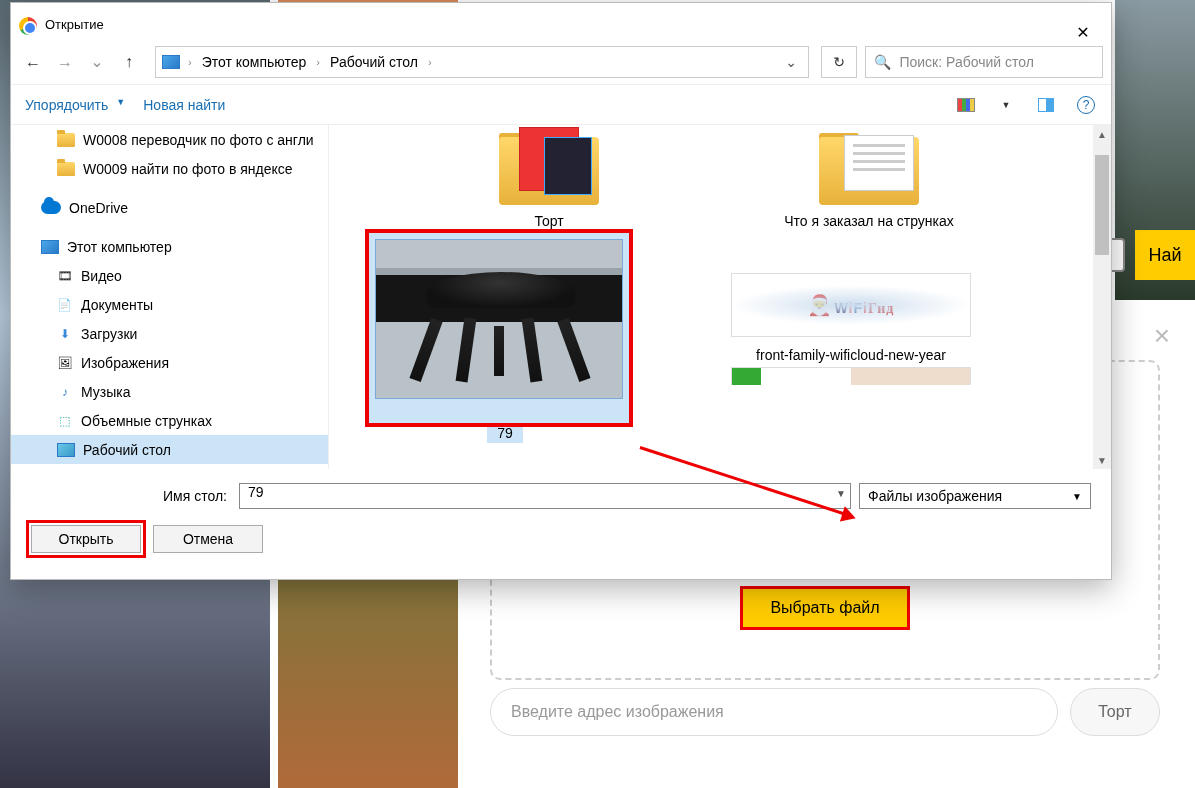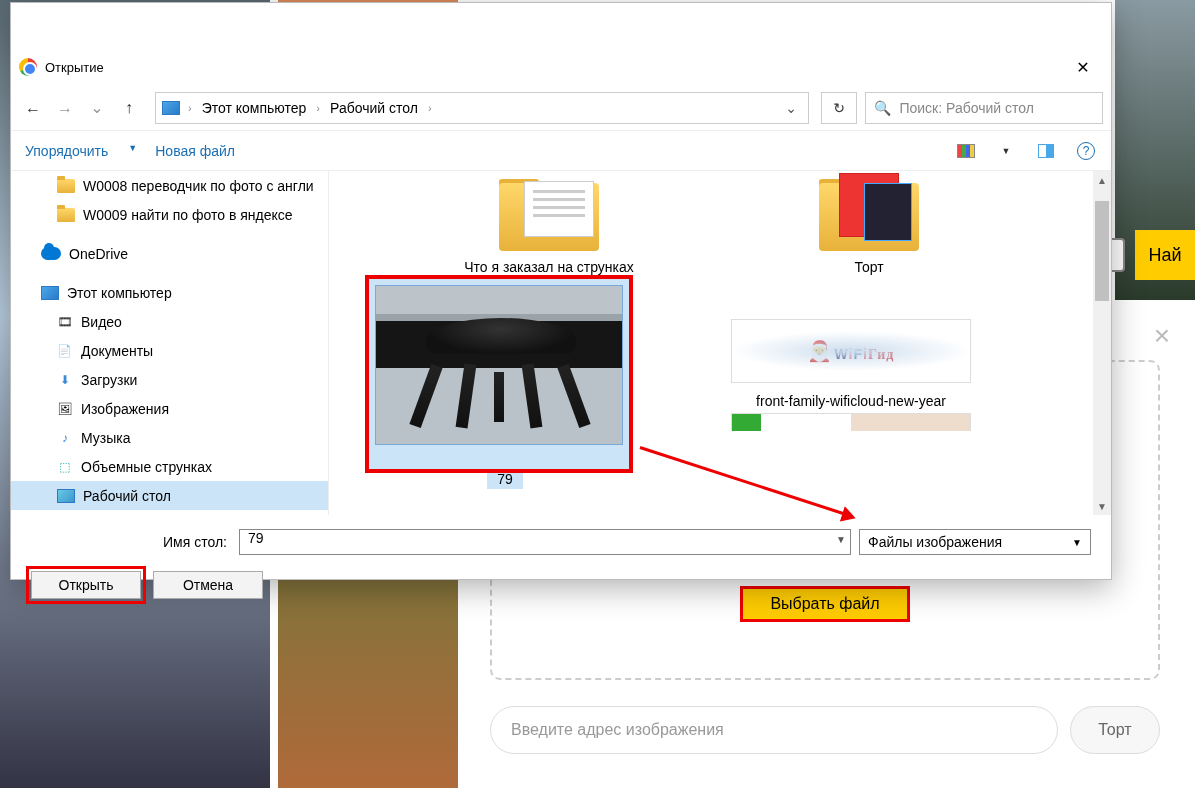--- a/index.html
+++ b/index.html
@@ -24,7 +24,7 @@
 
 
 .dialog { position: absolute; left: 10px; top: 2px; width: 1102px; height: 578px; background: #fff; border: 1px solid #bbb; box-shadow: 0 8px 30px rgba(0,0,0,.3); }
-.titlebar { height: 36px; display:flex; align-items:center; padding: 0 8px; margin-top: 46px; }
+.titlebar { height: 36px; display:flex; padding: 14px 8px; }
 .titlebar .chrome-icon { width:18px; height:18px; border-radius:50%; background: conic-gradient(#ea4335 0 120deg, #34a853 120deg 240deg, #fbbc05 240deg 360deg); position:relative; margin-right:8px;}
 .titlebar .chrome-icon::after{content:"";position:absolute;left:4px;top:4px;width:10px;height:10px;border-radius:50%;background:#4285f4;border:2px solid #fff;}
 .title { flex:1; font-size:13px; }

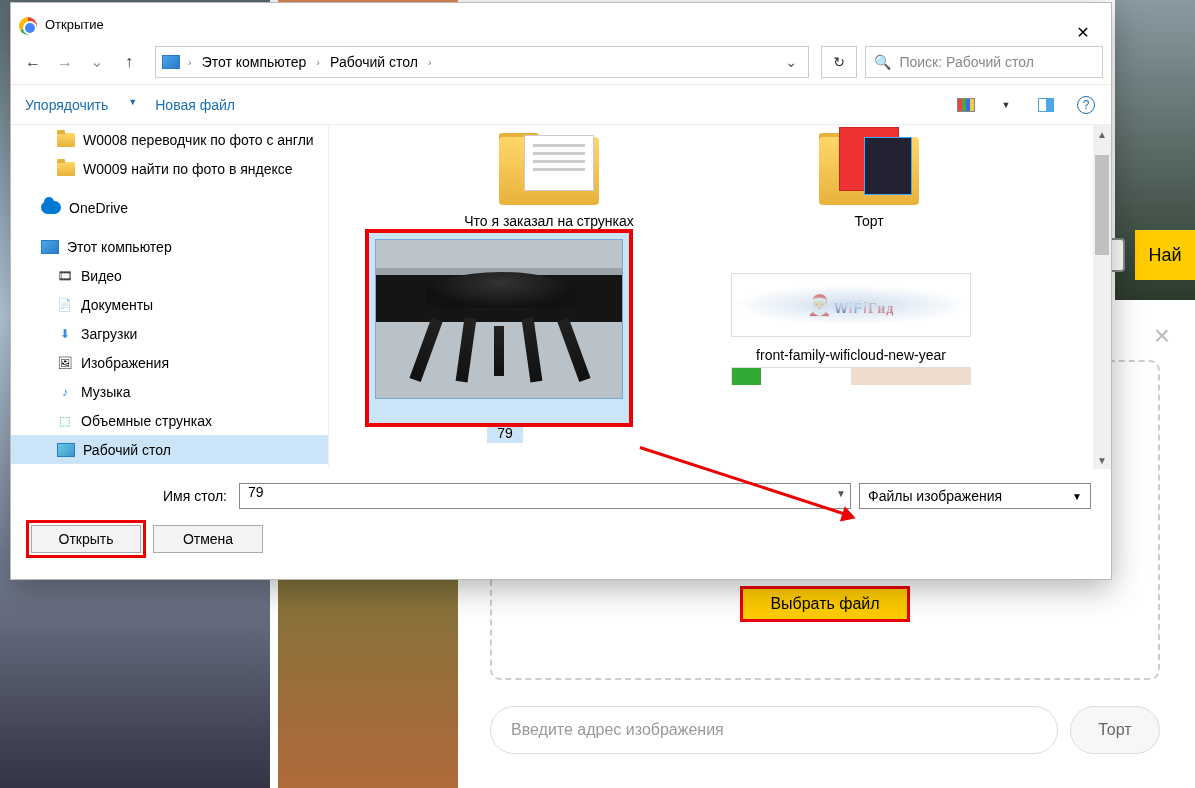--- a/index.html
+++ b/index.html
@@ -44,7 +44,7 @@
 .search-box .sicon{font-size:14px;}
 
 .toolbar { height: 40px; display:flex; align-items:center; padding: 0 14px; gap:18px; border-bottom:1px solid #eee;}
-.tb-link { color:#1a6fb3; cursor:pointer; display:flex; align-items:flex-start; gap:20px;}
+.tb-link { color:#1a6fb3; cursor:pointer; display:flex; align-items:flex-start; gap:8px;}
 .tb-link .drop{font-size:9px;}
 .tb-spacer{flex:1;}
 .tb-icon{width:22px;height:22px;display:flex;align-items:center;justify-content:center;cursor:pointer;color:#333;}

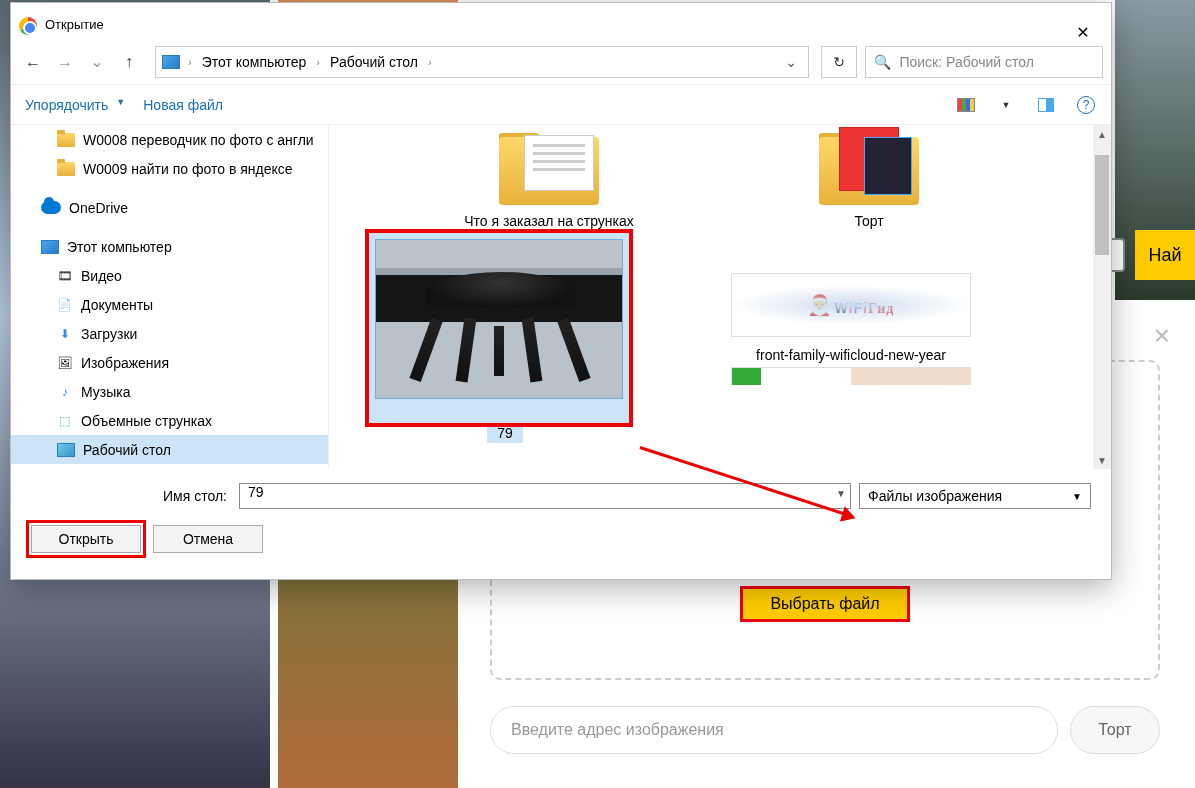--- a/index.html
+++ b/index.html
@@ -167,7 +167,7 @@
       <span>Упорядочить</span>
         <span class="drop">▼</span>
     </div>
-    <div class="tb-link">Новая файл</div>
+    <div class="tb-link">Новая найти</div>
     <div class="tb-spacer"></div>
     <div class="tb-icon">
         <div class="tb-view-icon"></div>

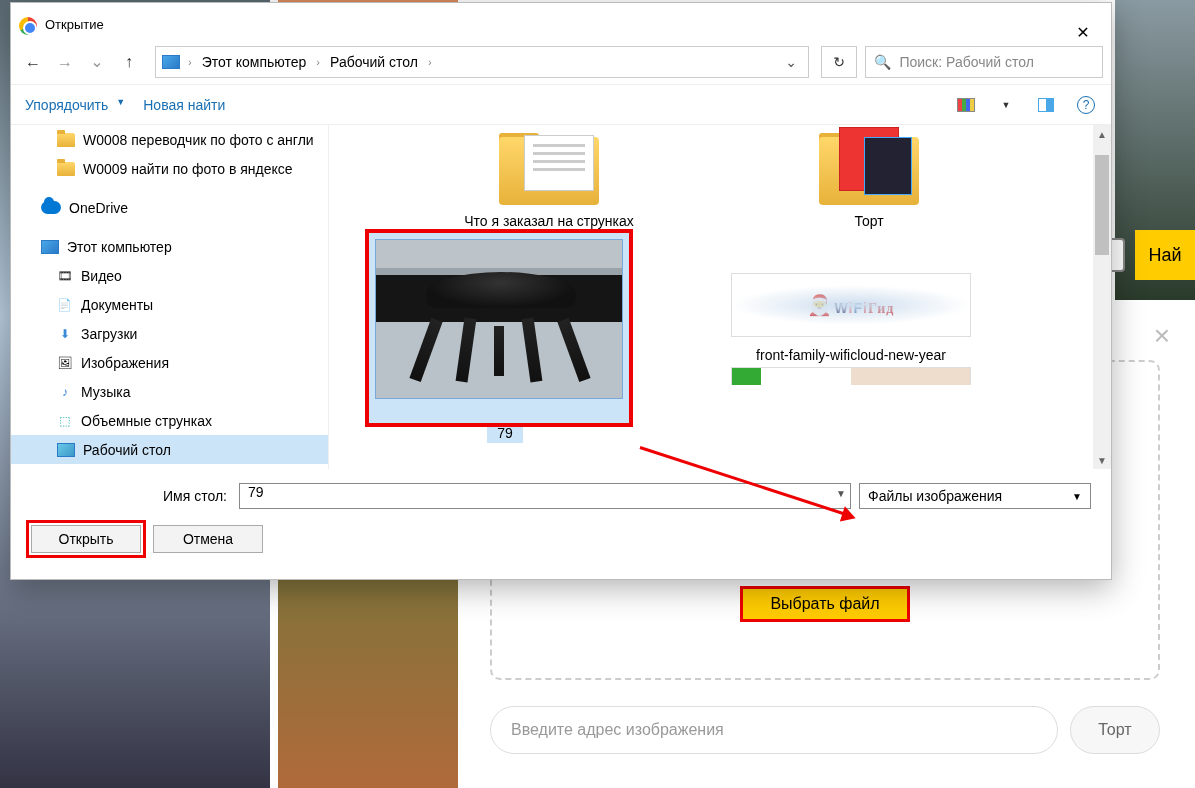--- a/index.html
+++ b/index.html
@@ -237,18 +237,18 @@
           <div class="thumb-folder">
             <div class="thumb-folder-tab"></div>
               <div class="thumb-folder-body"></div>
-            <div class="thumb-folder-docs"></div>
+            <div class="thumb-folder-doc1"></div>
+              <div class="thumb-folder-doc2"></div>
           </div>
-          <div class="file-label">Что я заказал на струнках</div>
+          <div class="file-label">Торт</div>
         </div>
         <div class="file-item">
           <div class="thumb-folder">
             <div class="thumb-folder-tab"></div>
               <div class="thumb-folder-body"></div>
-            <div class="thumb-folder-doc1"></div>
-              <div class="thumb-folder-doc2"></div>
+            <div class="thumb-folder-docs"></div>
           </div>
-          <div class="file-label">Торт</div>
+          <div class="file-label">Что я заказал на струнках</div>
         </div>
       </div>
       <div class="file-row" style="padding-left:20px;gap:80px;">

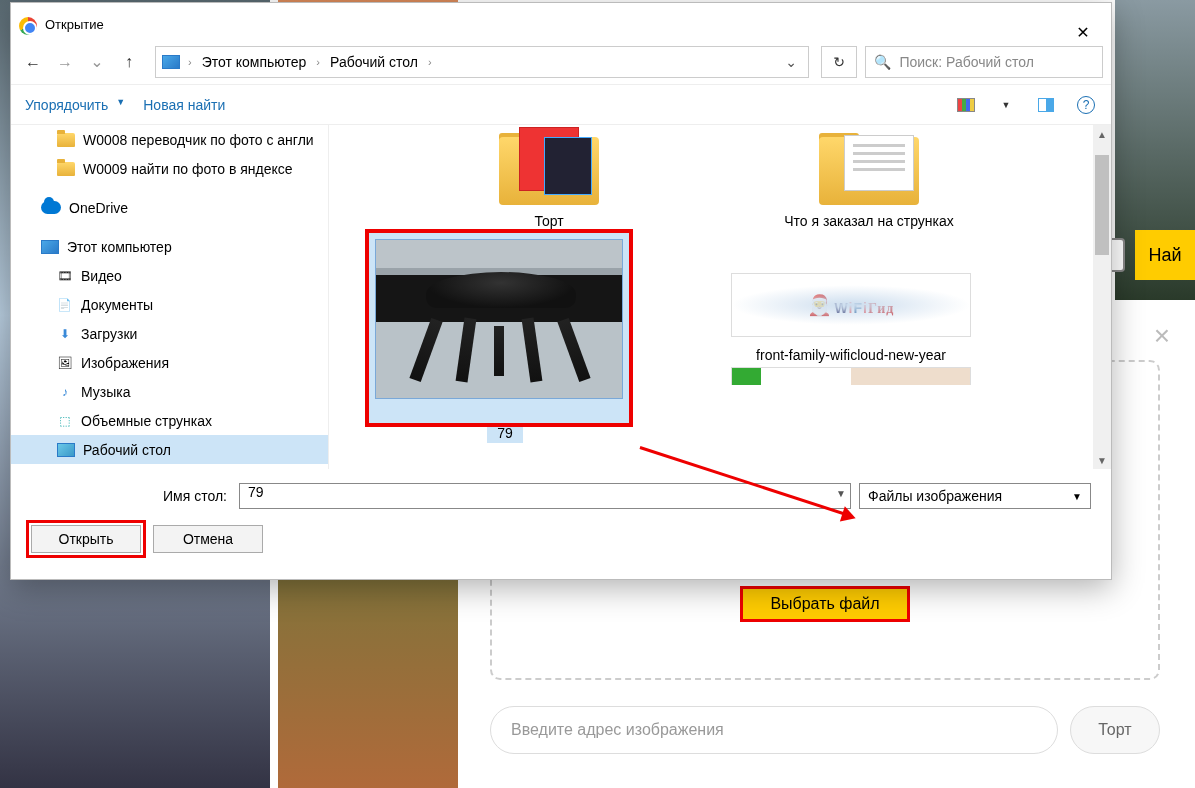--- a/index.html
+++ b/index.html
@@ -17,7 +17,7 @@
 .bg-panel { position: absolute; left: 460px; top: 300px; right: 0; bottom: 0; background: #fff; border-radius: 0; }
 .bg-close { position: absolute; right: 25px; top: 320px; font-size: 28px; color: #bbb; cursor:pointer; }
 .bg-dropzone { position: absolute; left: 490px; top: 360px; width: 670px; height: 320px; border: 2px dashed #ccc; border-radius: 10px; }
-.bg-choose-file { position: absolute; left: 740px; top: 586px; width: 170px; height: 36px; background: #ffcc00; border: 3px solid #e00; display:flex; align-items:center; justify-content:center; font-size:16px; color:#000; }
+.bg-choose-file { position: absolute; left: 740px; top: 586px; width: 170px; height: 44px; background: #ffcc00; border: 3px solid #e00; display:flex; align-items:center; justify-content:center; font-size:16px; color:#000; }
 .bg-url-row { position: absolute; left: 490px; top: 706px; width: 670px; height: 48px; display:flex; gap:12px; }
 .bg-url-input { flex:1; border:1px solid #ddd; border-radius:24px; padding: 0 20px; font-size:16px; color:#999; display:flex; align-items:center; }
 .bg-find-btn { width: 90px; border:1px solid #ddd; border-radius:24px; display:flex; align-items:center; justify-content:center; font-size:16px; color:#666; background:#f7f7f7; }

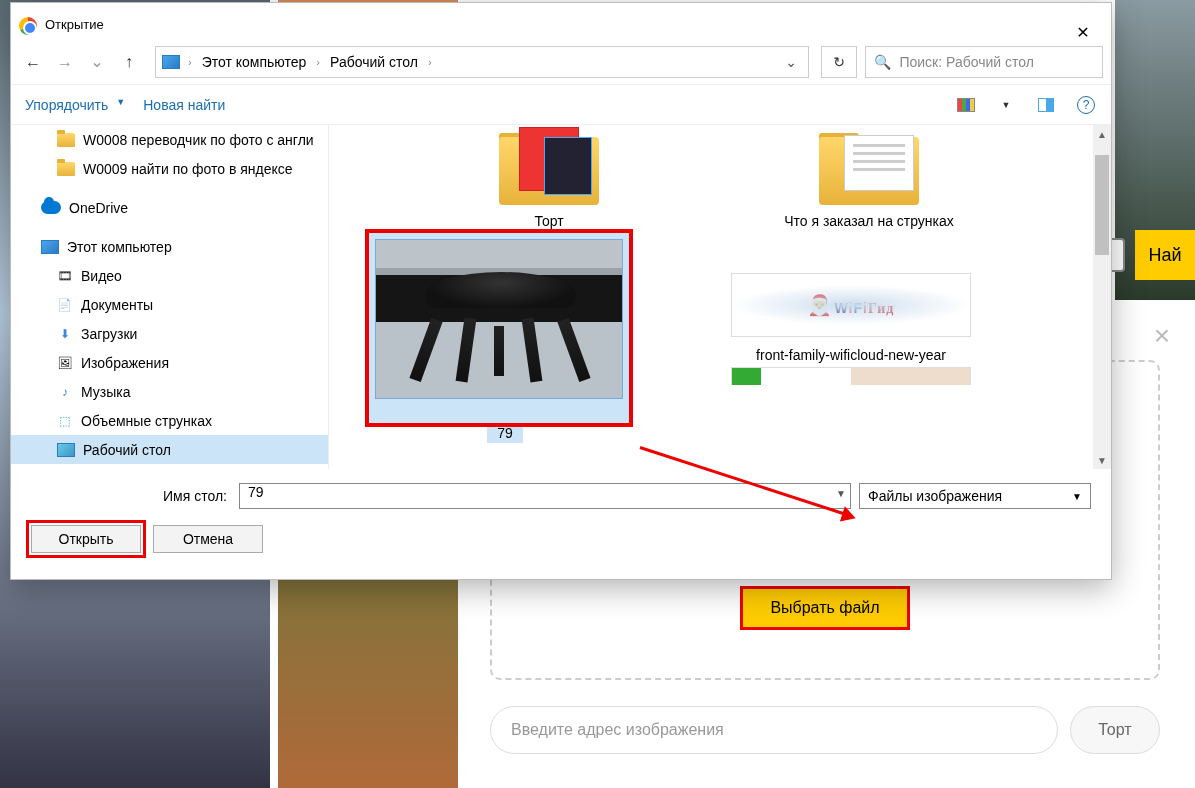--- a/index.html
+++ b/index.html
@@ -18,7 +18,7 @@
 .bg-close { position: absolute; right: 25px; top: 320px; font-size: 28px; color: #bbb; cursor:pointer; }
 .bg-dropzone { position: absolute; left: 490px; top: 360px; width: 670px; height: 320px; border: 2px dashed #ccc; border-radius: 10px; }
 .bg-choose-file { position: absolute; left: 740px; top: 586px; width: 170px; height: 44px; background: #ffcc00; border: 3px solid #e00; display:flex; align-items:center; justify-content:center; font-size:16px; color:#000; }
-.bg-url-row { position: absolute; left: 490px; top: 706px; width: 670px; height: 48px; display:flex; gap:12px; }
+.bg-url-row { position: absolute; left: 490px; top: 688px; width: 670px; height: 48px; display:flex; gap:12px; }
 .bg-url-input { flex:1; border:1px solid #ddd; border-radius:24px; padding: 0 20px; font-size:16px; color:#999; display:flex; align-items:center; }
 .bg-find-btn { width: 90px; border:1px solid #ddd; border-radius:24px; display:flex; align-items:center; justify-content:center; font-size:16px; color:#666; background:#f7f7f7; }
 

